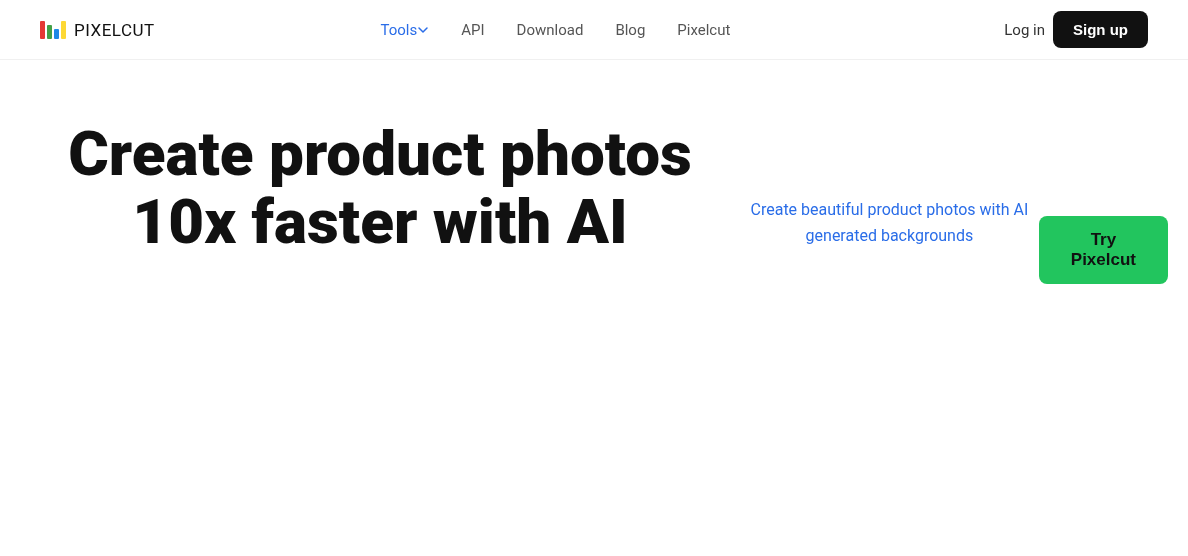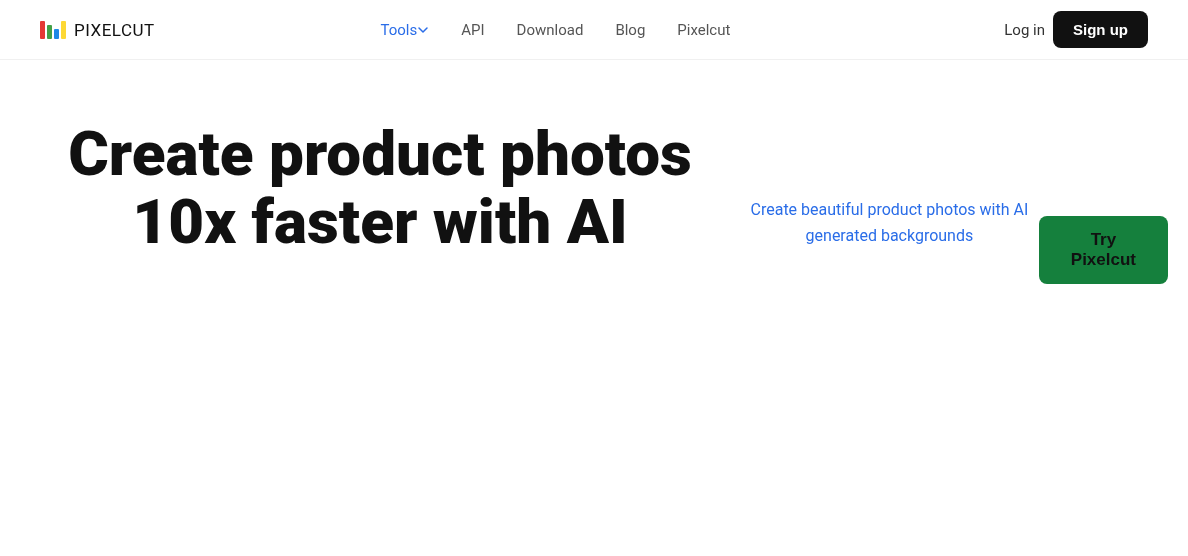--- a/index.html
+++ b/index.html
@@ -140,7 +140,7 @@
     }
 
     .try-btn {
-      background: #15803d;
+      background: #22c55e;
       color: #111111;
       border: none;
       border-radius: 8px;

